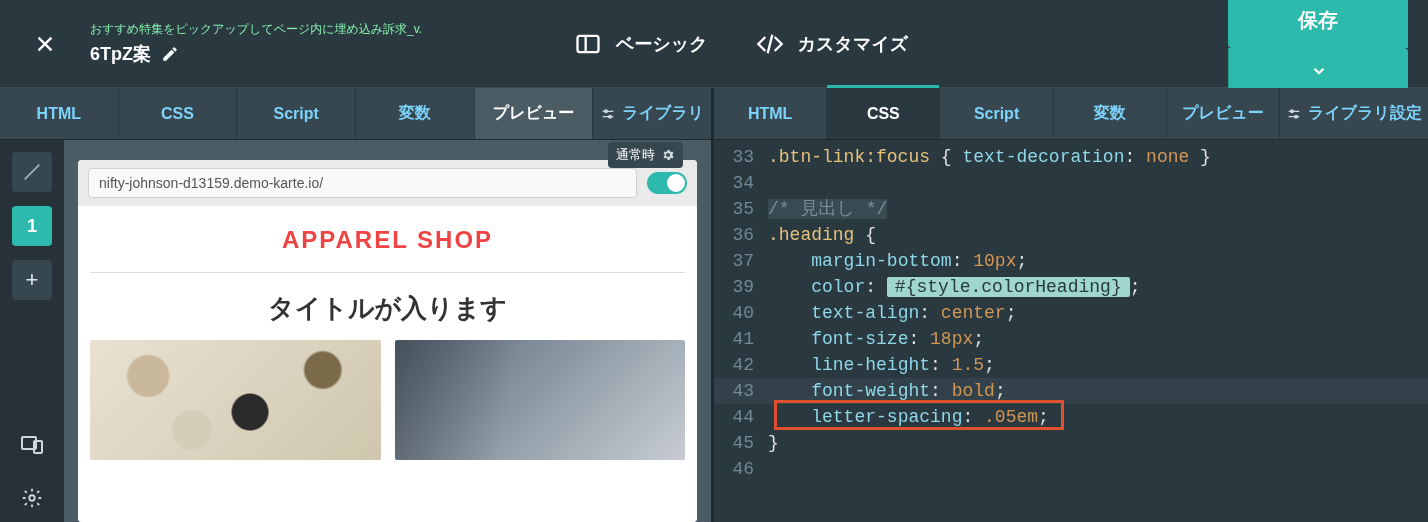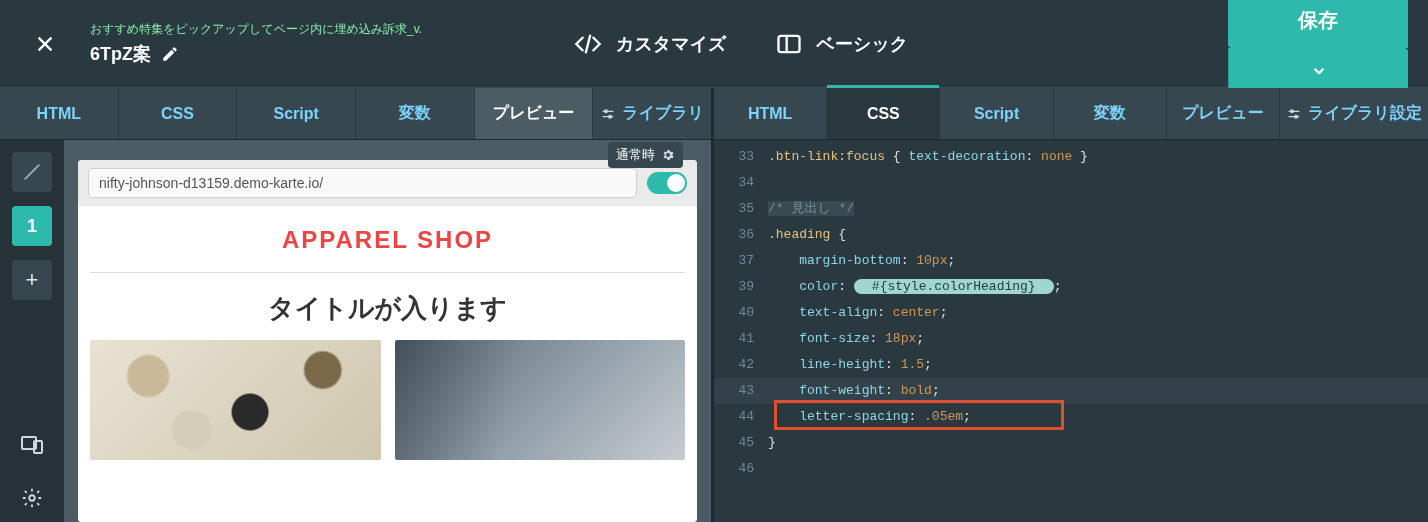--- a/index.html
+++ b/index.html
@@ -281,16 +281,16 @@
   <div class="view-toggles">
     <div class="vt">
       <svg viewBox="0 0 24 24" fill="none" stroke="#fff" stroke-width="2">
-          <path d="M8 6l-6 6 6 6M16 6l6 6-6 6M14 4l-4 16"></path>
-        </svg>
-      <span>カスタマイズ</span>
-    </div>
-    <div class="vt">
-      <svg viewBox="0 0 24 24" fill="none" stroke="#fff" stroke-width="2">
           <rect x="3" y="5" width="18" height="14" rx="2"></rect>
           <path d="M10 5v14"></path>
         </svg>
       <span>ベーシック</span>
+    </div>
+    <div class="vt">
+      <svg viewBox="0 0 24 24" fill="none" stroke="#fff" stroke-width="2">
+          <path d="M8 6l-6 6 6 6M16 6l6 6-6 6M14 4l-4 16"></path>
+        </svg>
+      <span>カスタマイズ</span>
     </div>
   </div>
 

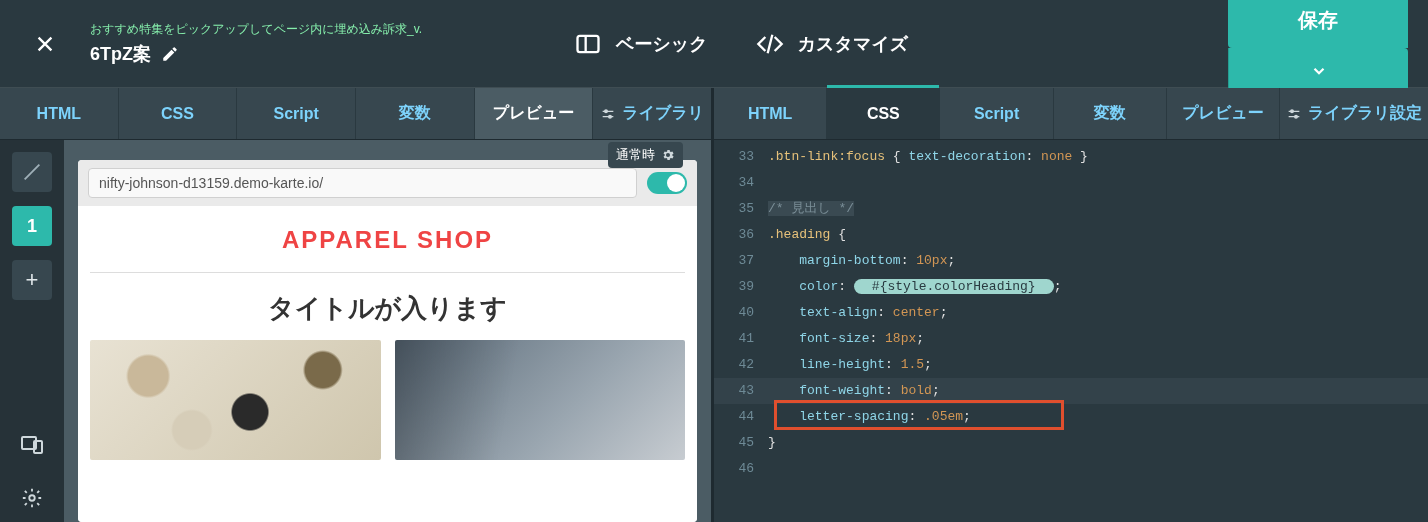--- a/index.html
+++ b/index.html
@@ -223,7 +223,7 @@
     flex: 1;
     background: #2a3940;
     font-family: "SFMono-Regular", Consolas, "Liberation Mono", Menlo, monospace;
-    font-size: 13px;
+    font-size: 18px;
     line-height: 26px;
     overflow: hidden;
     padding-top: 4px;

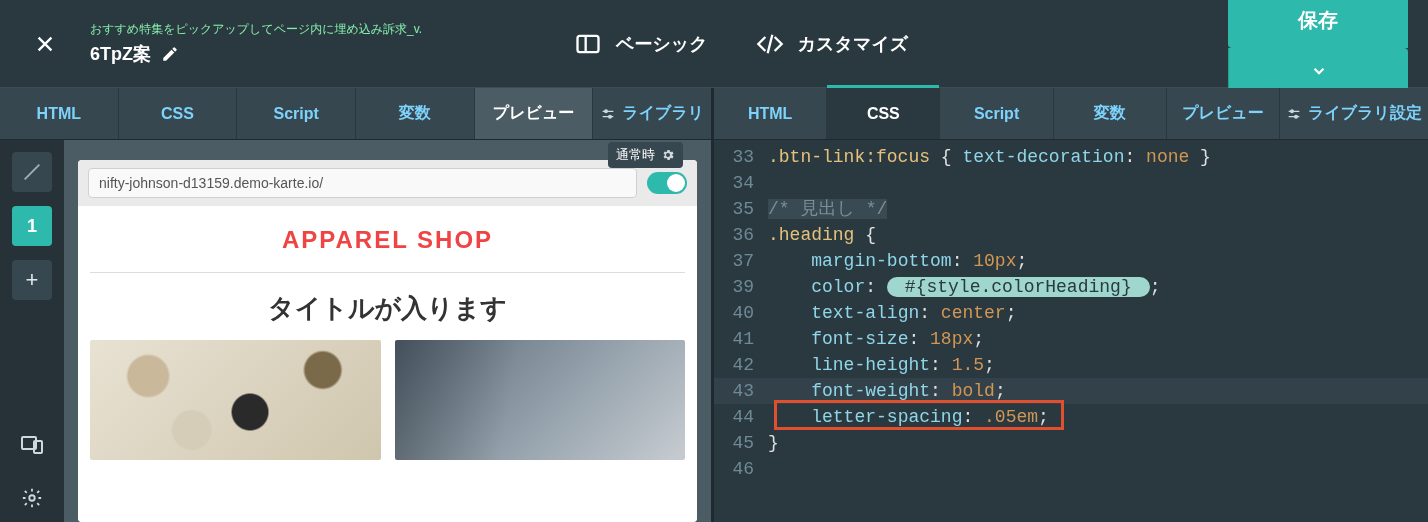--- a/index.html
+++ b/index.html
@@ -252,7 +252,7 @@
   .tok-kw { color: #d29654; }
   .tok-hex { color: #d29654; }
   .tok-comment { color: #7a8e97; background: #3a4a52; }
-  .tok-interp { color: #293a40; background: #9fd6ce; border-radius:10px; padding:0 18px;}
+  .tok-interp { color: #293a40; background: #9fd6ce; border-radius:2px; padding:0 8px;}
   .highlight-box {
     position: absolute;
     border: 3px solid #e04f2e;

